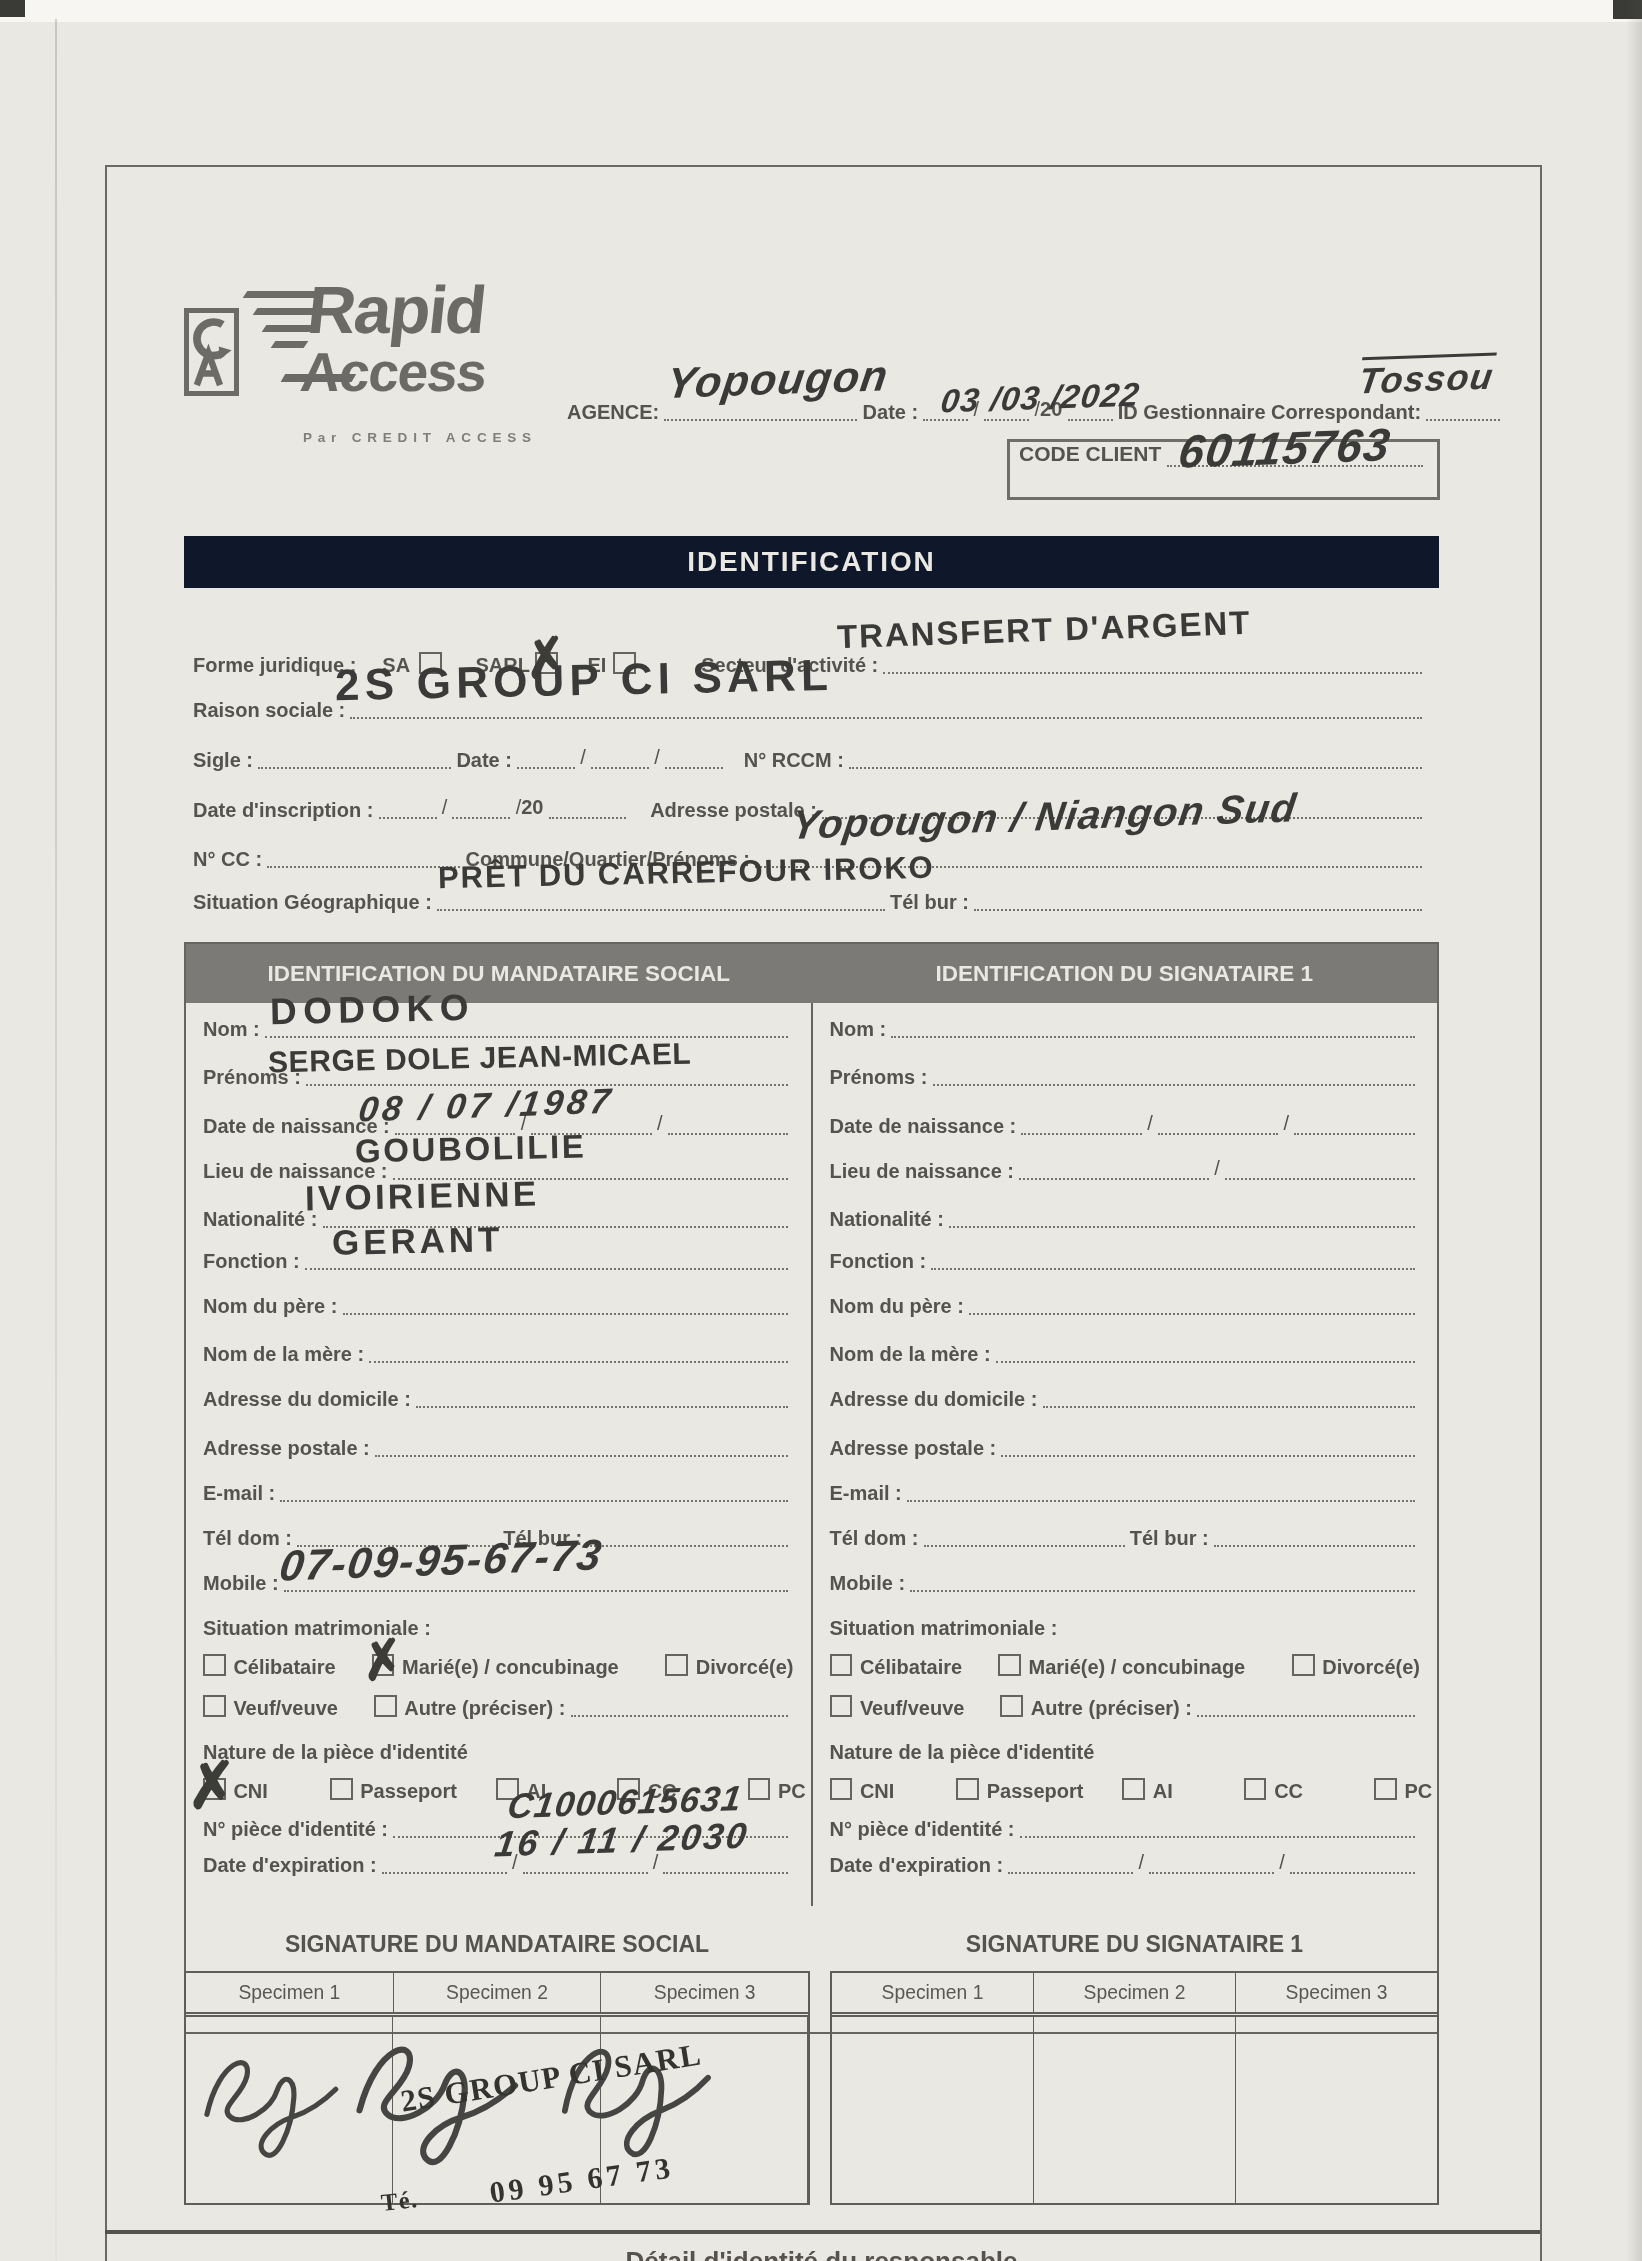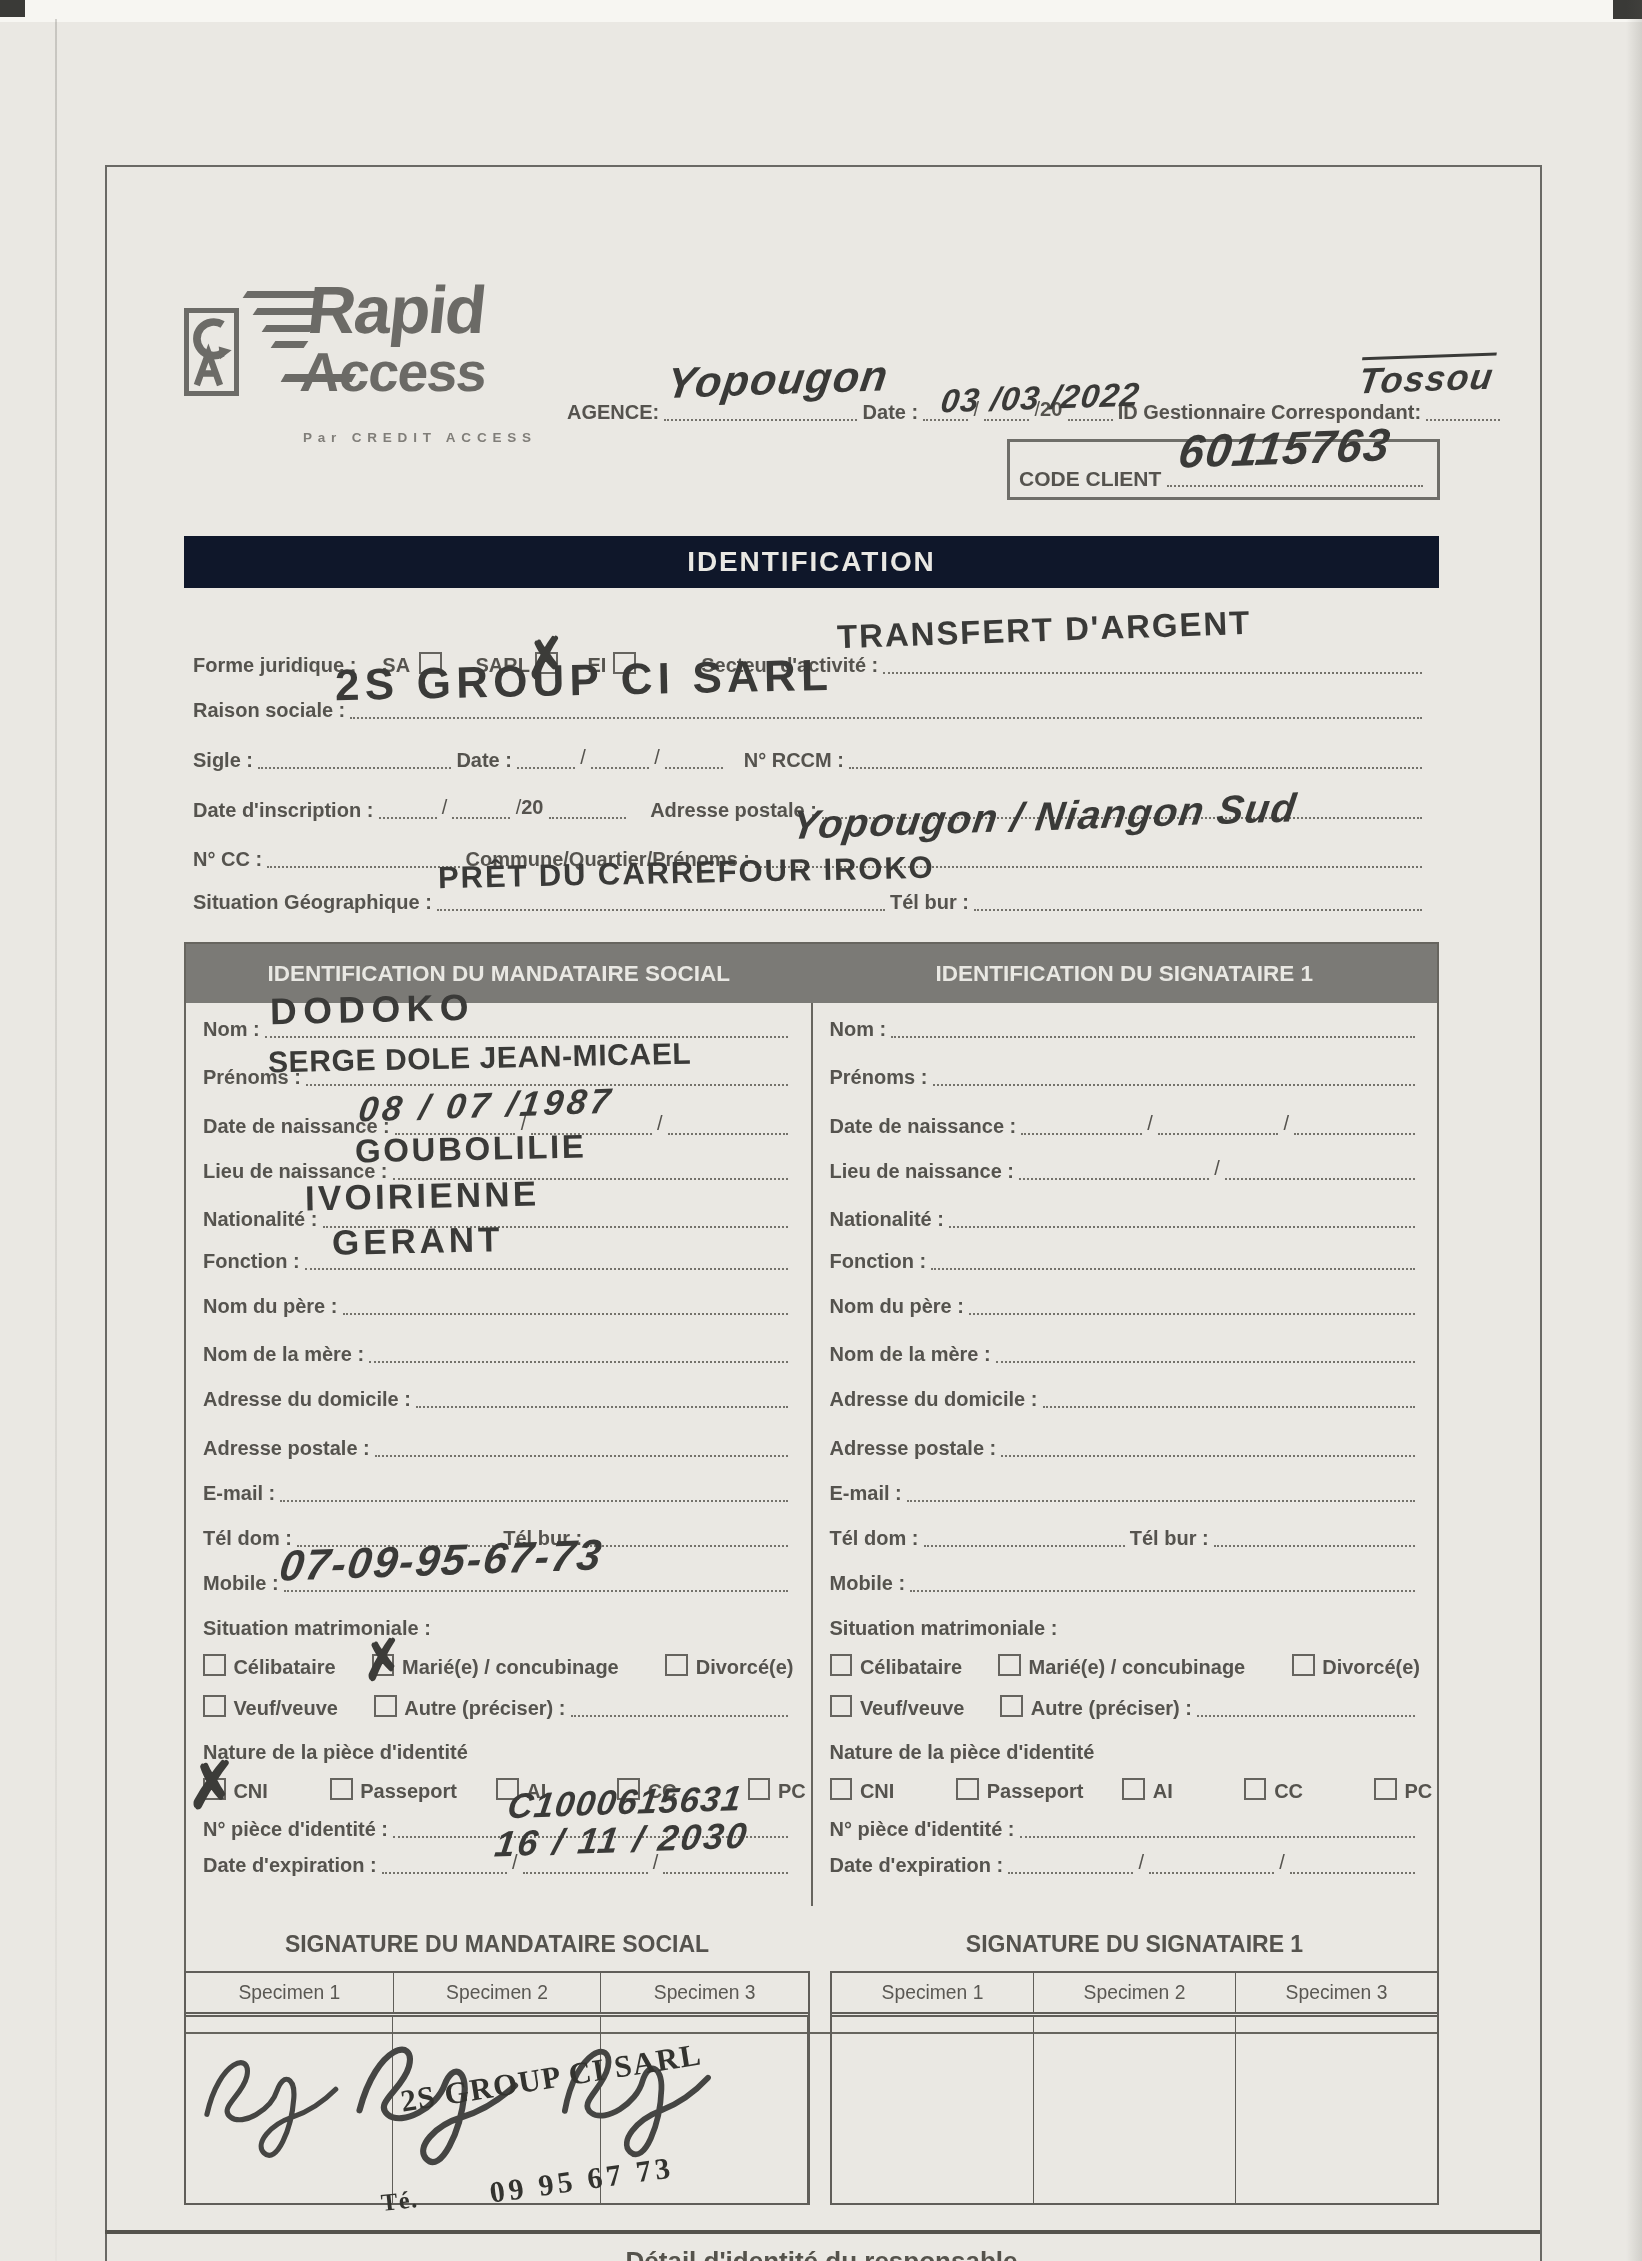--- a/index.html
+++ b/index.html
@@ -57,7 +57,7 @@
   .script{font-style:italic;font-weight:600;transform:rotate(-2deg) skewX(-10deg);letter-spacing:1.3px;}
   
   .codebox{position:absolute;left:1007px;top:439px;width:433px;height:61px;border:3.9px solid #6f6e69;
-           box-sizing:border-box;display:flex;align-items:flex-end;padding:0 9px 6.4px 9px;font-size:21px;}
+           box-sizing:border-box;display:flex;padding:0 9px 6.4px 9px;font-size:21px;}
   
   .sigtitle{position:absolute;font-size:23px;font-weight:800;color:#55534e;text-align:center;}
   .sigtable{position:absolute;top:1971px;height:234px;border:2.6px solid #605e59;box-sizing:border-box;

